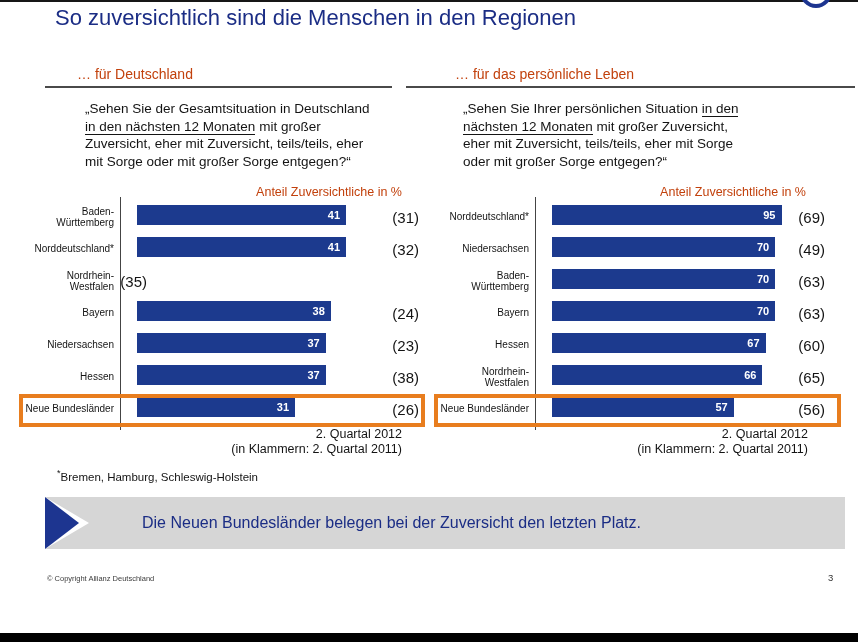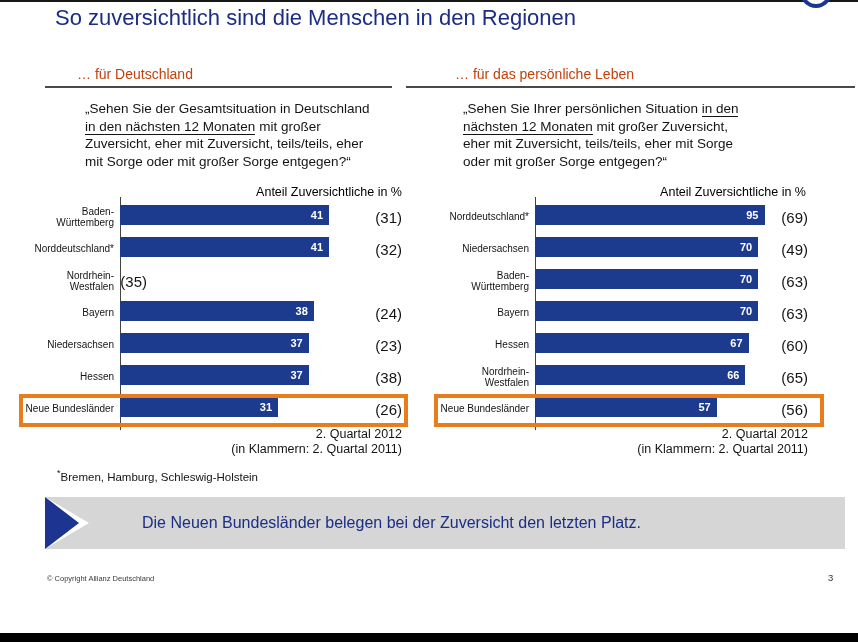--- a/index.html
+++ b/index.html
@@ -16,7 +16,7 @@
   .question{position:absolute;top:100px;font-size:13.5px;line-height:17.5px;color:#141414;white-space:nowrap;}
   .q-l{left:85px;} .q-r{left:463px;}
   .question .u{border-bottom:1px solid #141414;}
-  .axis-note{position:absolute;top:185px;width:230px;text-align:right;font-size:12.5px;color:#000000;white-space:nowrap;}
+  .axis-note{position:absolute;top:185px;width:230px;text-align:right;font-size:12.5px;color:#c2410c;white-space:nowrap;}
   .an-l{left:172px;} .an-r{left:576px;}
   .chart{position:absolute;top:201px;}
   .c-l{left:22px;} .c-r{left:437px;}

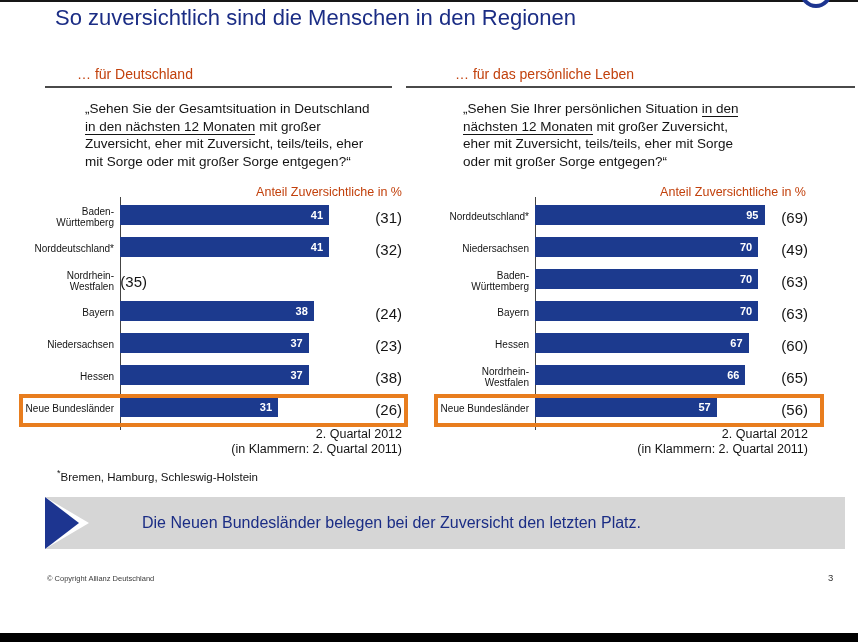--- a/index.html
+++ b/index.html
@@ -25,7 +25,7 @@
   .crow{display:flex;align-items:center;height:32px;position:relative;}
   .rlabel{width:92px;padding-right:6px;text-align:right;font-size:10px;line-height:11.5px;
           color:#141414;white-space:pre-line;flex:none;}
-  .track{width:255px;height:24px;position:relative;flex:none;}
+  .track{width:255px;height:24px;position:relative;flex:none;padding-left:17px;}
   .bar{height:20px;display:flex;align-items:center;justify-content:flex-end;background:#1c3a8e;}
   .bval{color:#fff;font-size:11px;font-weight:bold;padding-right:6px;}
   .paren{width:27px;display:flex;justify-content:flex-end;align-items:center;

